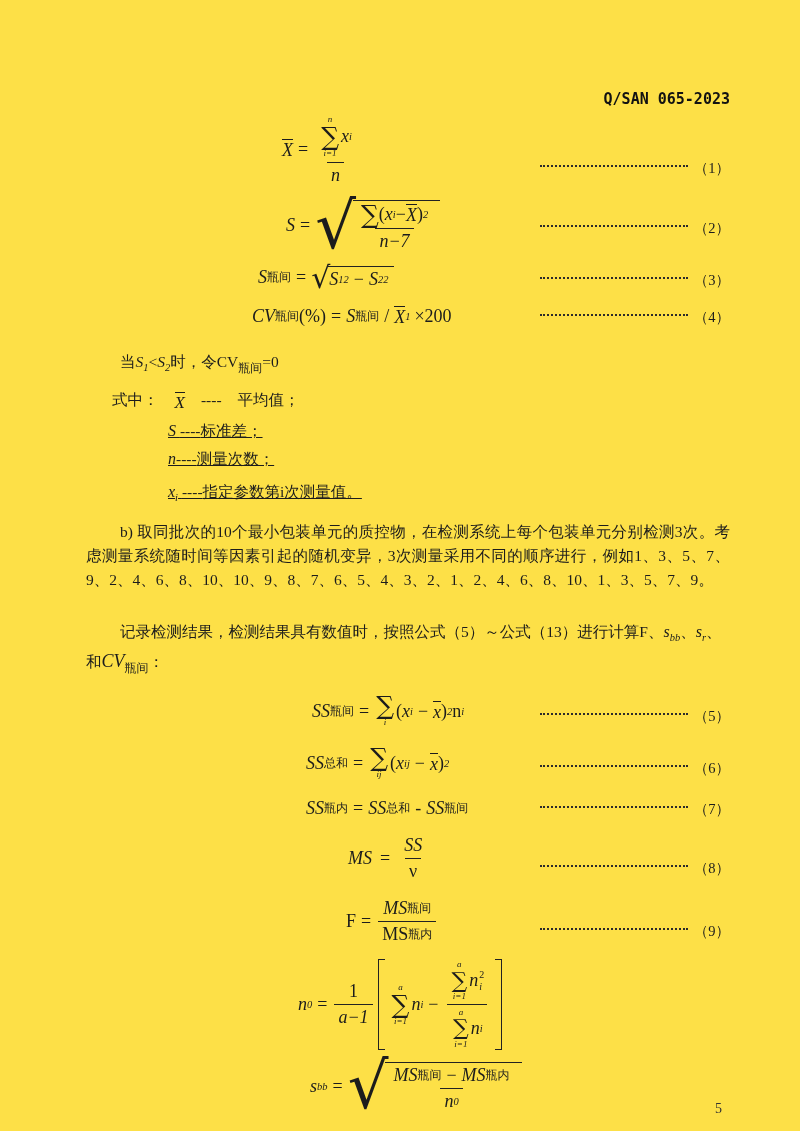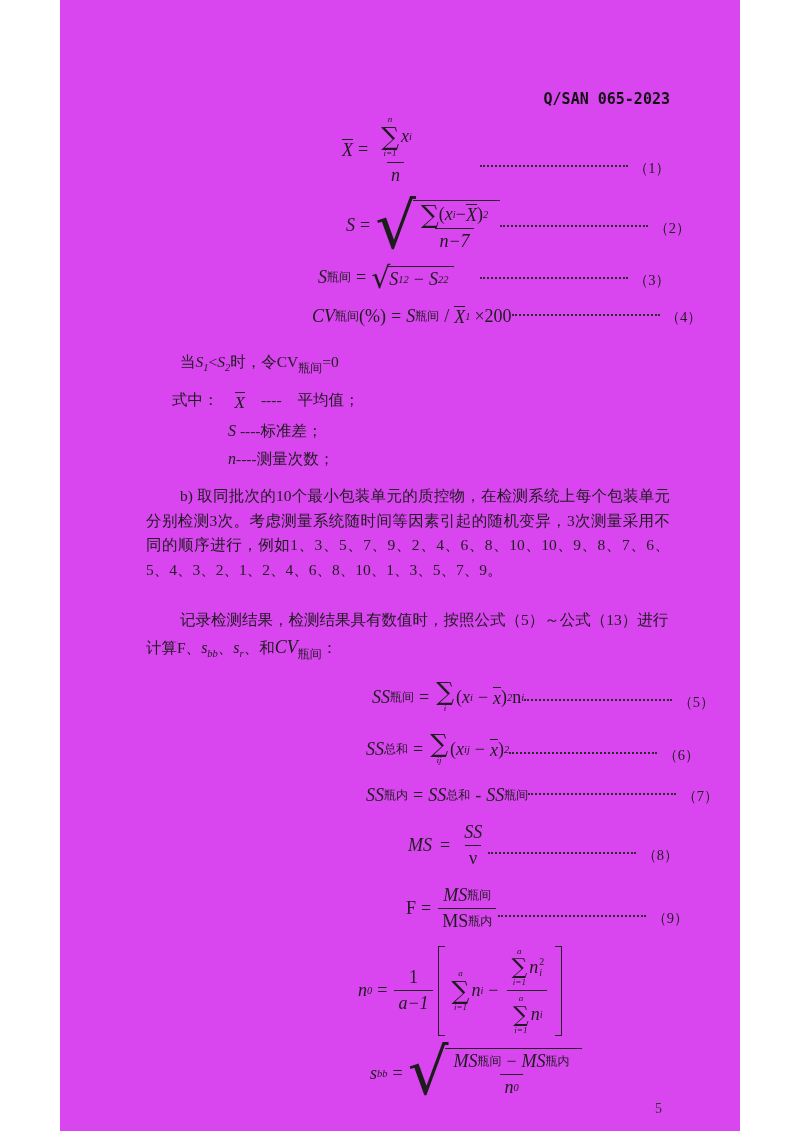--- a/index.html
+++ b/index.html
@@ -5,9 +5,9 @@
   html,body{margin:0;padding:0;background:#ffffff;}
   .page{
     position:relative;
-    width:680px;height:1131px;
+    width:800px;height:1131px;
     margin:0 auto;
-    background:#d946ef;
+    background:#fde047;
     color:#1c1c1c;
     font-family:"Liberation Serif","DejaVu Serif",serif;
     box-sizing:border-box;

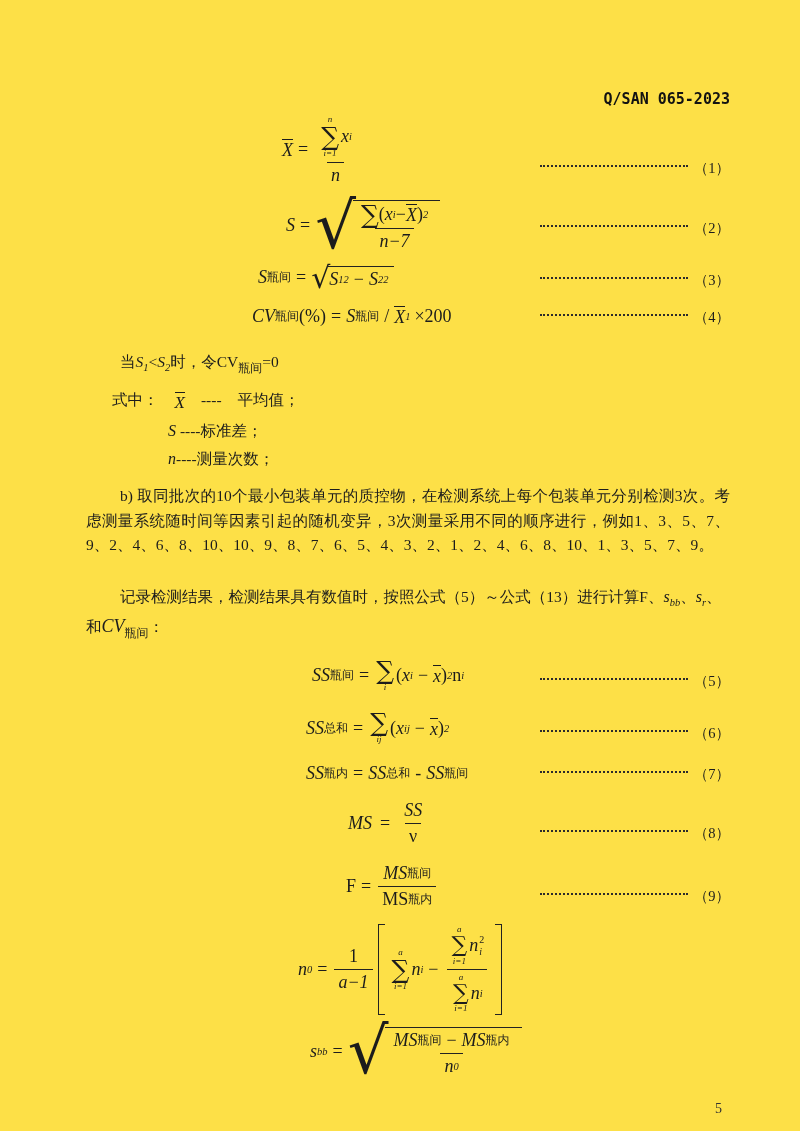--- a/index.html
+++ b/index.html
@@ -59,7 +59,7 @@
   .textline{font-size:15.5px;line-height:1.45;}
   .cond{margin-top:24px;margin-left:34px;}
   .where-intro{margin-top:12px;margin-left:26px;display:flex;align-items:flex-end;gap:16px;}
-  .where-row{margin-left:82px;margin-top:4px;}
+  .where-row{margin-left:82px;margin-top:4px;text-decoration:underline;}
   .where-row .var{font-size:16px;}
   .para{margin-top:14px;text-align:justify;text-indent:2.2em;font-size:15.5px;line-height:1.58;}
   .record{margin-top:26px;font-size:15.5px;line-height:1.6;text-indent:2.2em;}

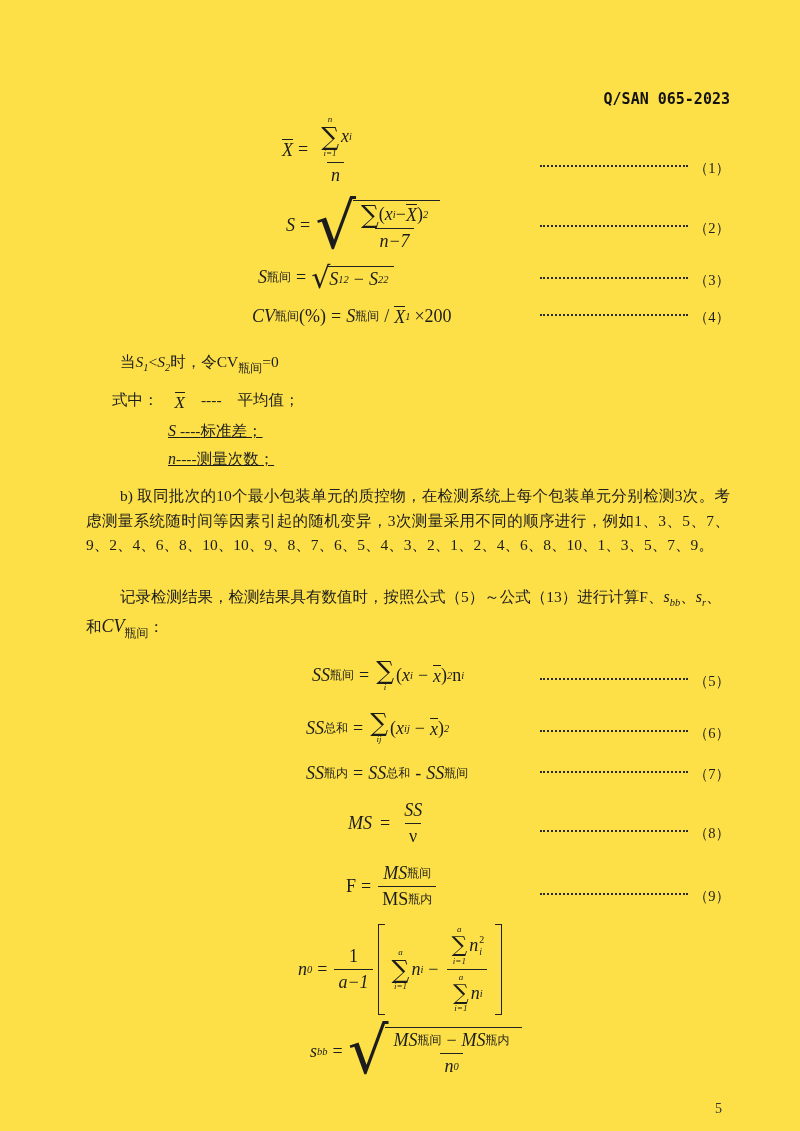--- a/index.html
+++ b/index.html
@@ -186,6 +186,10 @@
   <div class="textline where-row">
     <span class="var">n</span><span>----</span><span>测量次数；</span>
   </div>
+  <div class="textline where-row" style="margin-top:10px;">
+    <span class="var">x</span><span class="sb">i</span>
+    <span>----</span><span>指定参数第i次测量值。</span>
+  </div>
 
   <div class="para">b) 取同批次的10个最小包装单元的质控物，在检测系统上每个包装单元分别检测3次。考虑测量系统随时间等因素引起的随机变异，3次测量采用不同的顺序进行，例如1、3、5、7、9、2、4、6、8、10、10、9、8、7、6、5、4、3、2、1、2、4、6、8、10、1、3、5、7、9。</div>
 

